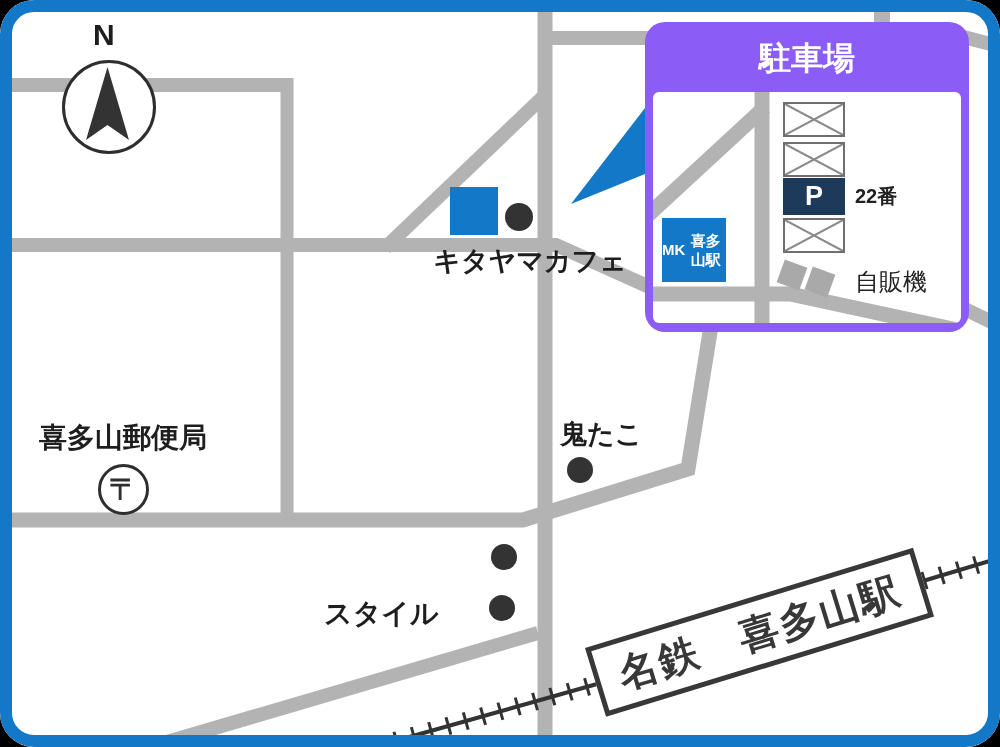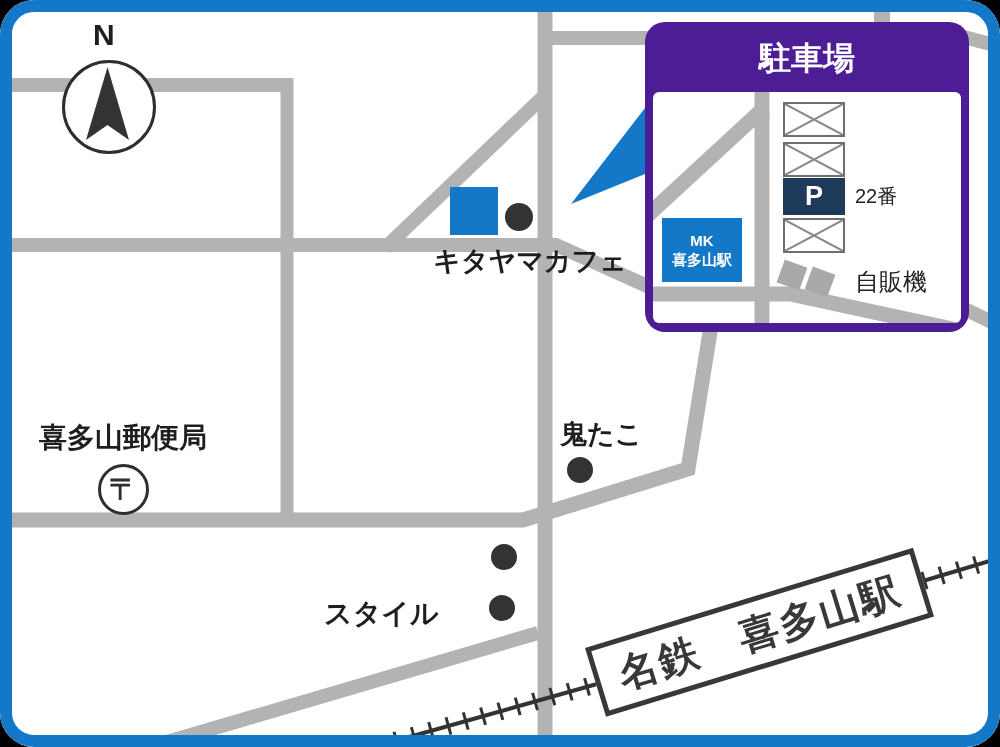--- a/index.html
+++ b/index.html
@@ -17,7 +17,7 @@
   .station{position:absolute;left:585px;top:648px;width:343px;height:72px;transform:rotate(-17deg);transform-origin:0 0;background:#fff;border:5px solid #383838;box-sizing:border-box;display:flex;align-items:center;justify-content:center;z-index:4;}
   .station span{font-size:40px;font-weight:700;color:#383838;letter-spacing:2px;white-space:nowrap;}
   
-  .inset{position:absolute;left:645px;top:22px;width:324px;height:310px;background:#4c1d95;border-radius:20px;z-index:10;}
+  .inset{position:absolute;left:645px;top:22px;width:324px;height:310px;background:#8b5cf6;border-radius:20px;z-index:10;}
   .inset-title{position:absolute;top:15px;left:0;width:100%;text-align:center;color:#fff;font-size:32px;font-weight:700;}
   .inset-content{position:absolute;left:8px;top:70px;right:8px;bottom:9px;background:#fff;border-radius:6px;overflow:hidden;}
   .pspace{position:absolute;left:130px;width:62px;height:35px;border:2px solid #6f6f6f;box-sizing:border-box;background:#fff;}

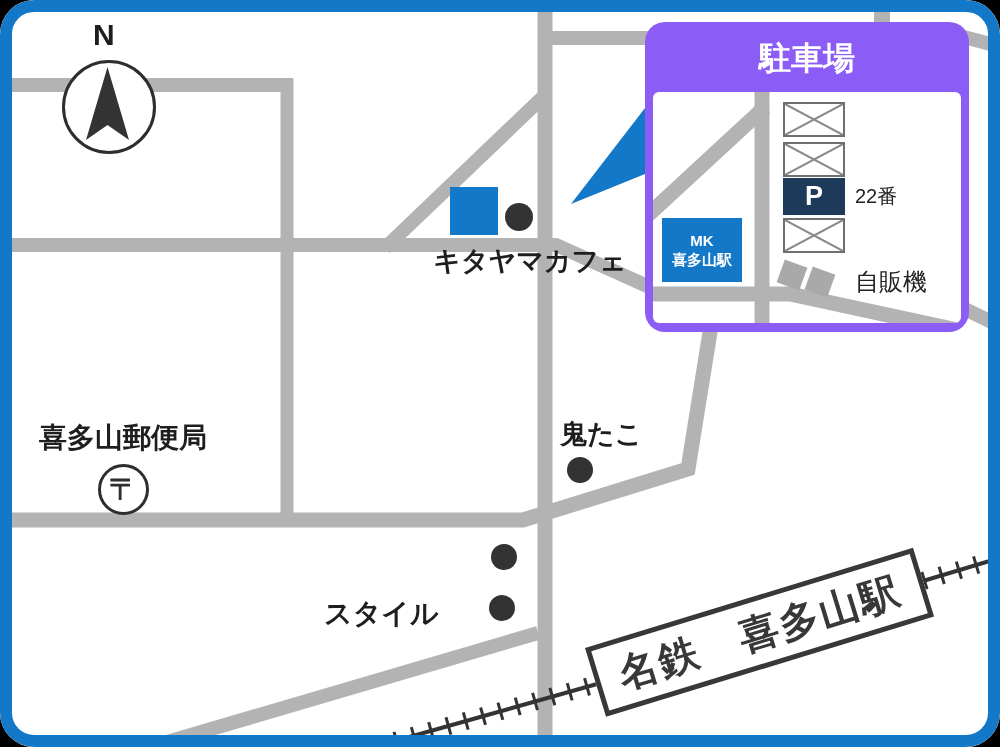--- a/index.html
+++ b/index.html
@@ -23,7 +23,7 @@
   .pspace{position:absolute;left:130px;width:62px;height:35px;border:2px solid #6f6f6f;box-sizing:border-box;background:#fff;}
   .pspace svg{display:block;width:100%;height:100%;}
   .pspot{position:absolute;left:130px;top:86px;width:62px;height:37px;background:#1E3A5A;display:flex;align-items:center;justify-content:center;color:#fff;font-size:27px;font-weight:700;}
-  .spot-num{position:absolute;left:202px;top:91px;font-size:20px;font-weight:400;color:#222;}
+  .spot-num{position:absolute;left:202px;top:91px;font-size:20px;font-weight:700;color:#222;}
   .mk-box{position:absolute;left:9px;top:126px;width:80px;height:64px;background:#1478C8;color:#fff;display:flex;flex-direction:column;align-items:center;justify-content:center;font-size:15px;font-weight:600;line-height:1.3;text-align:center;}
   .vend{position:absolute;width:24px;height:24px;background:#a9a9a9;transform:rotate(20deg);}
   .vend-label{position:absolute;left:202px;top:174px;font-size:24px;font-weight:400;color:#222;}

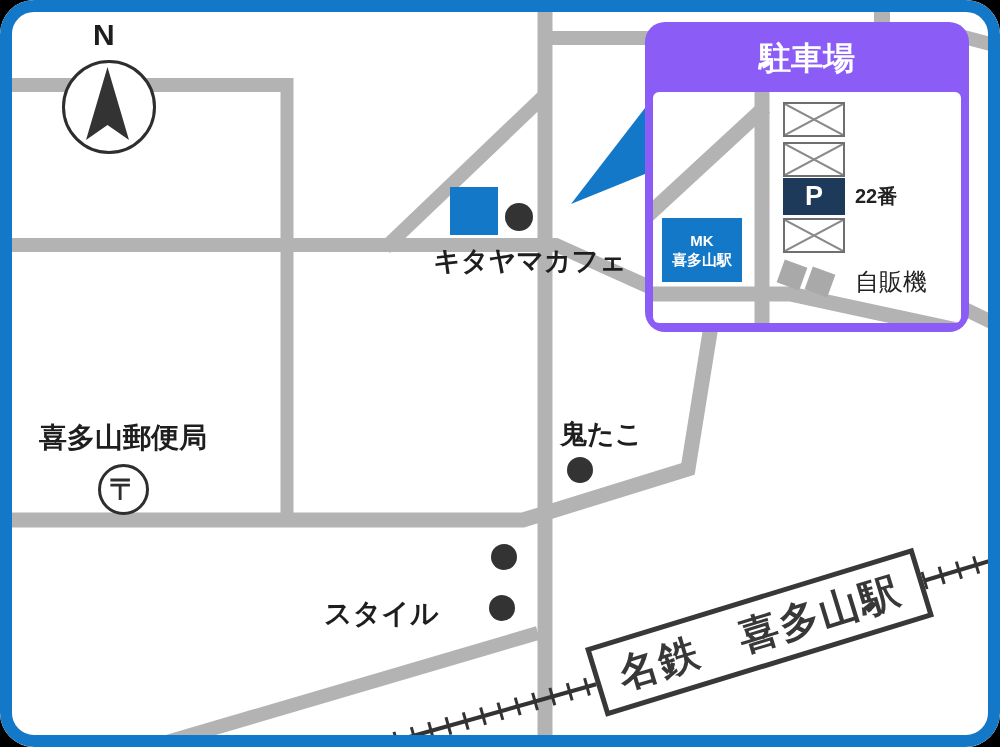--- a/index.html
+++ b/index.html
@@ -24,7 +24,7 @@
   .pspace svg{display:block;width:100%;height:100%;}
   .pspot{position:absolute;left:130px;top:86px;width:62px;height:37px;background:#1E3A5A;display:flex;align-items:center;justify-content:center;color:#fff;font-size:27px;font-weight:700;}
   .spot-num{position:absolute;left:202px;top:91px;font-size:20px;font-weight:700;color:#222;}
-  .mk-box{position:absolute;left:9px;top:126px;width:80px;height:64px;background:#1478C8;color:#fff;display:flex;flex-direction:column;align-items:center;justify-content:center;font-size:15px;font-weight:600;line-height:1.3;text-align:center;}
+  .mk-box{position:absolute;left:9px;top:126px;width:64px;height:64px;background:#1478C8;color:#fff;display:flex;flex-direction:row;align-items:center;justify-content:center;font-size:15px;font-weight:600;line-height:1.3;text-align:center;}
   .vend{position:absolute;width:24px;height:24px;background:#a9a9a9;transform:rotate(20deg);}
   .vend-label{position:absolute;left:202px;top:174px;font-size:24px;font-weight:400;color:#222;}
 </style>

